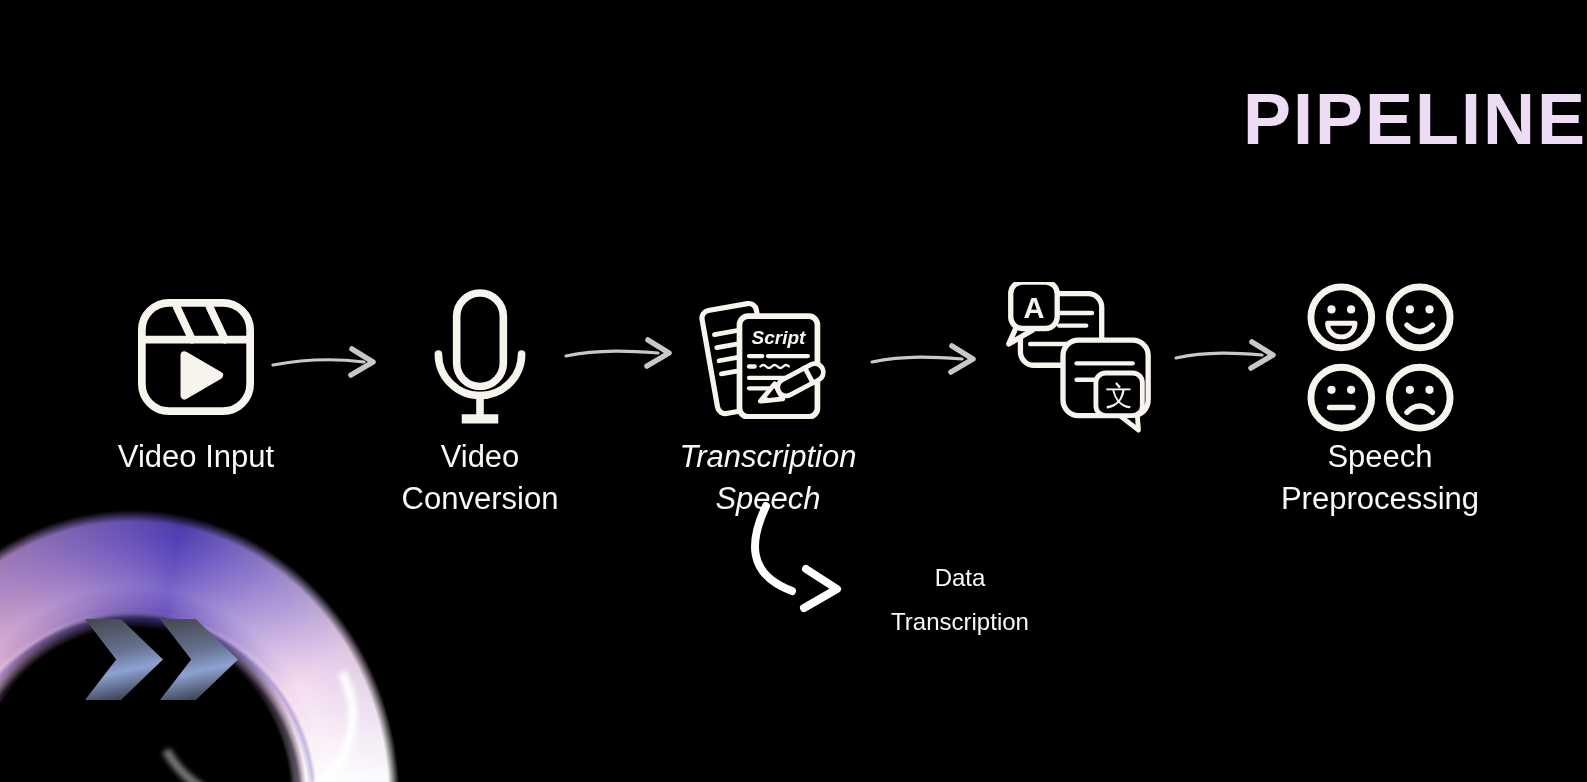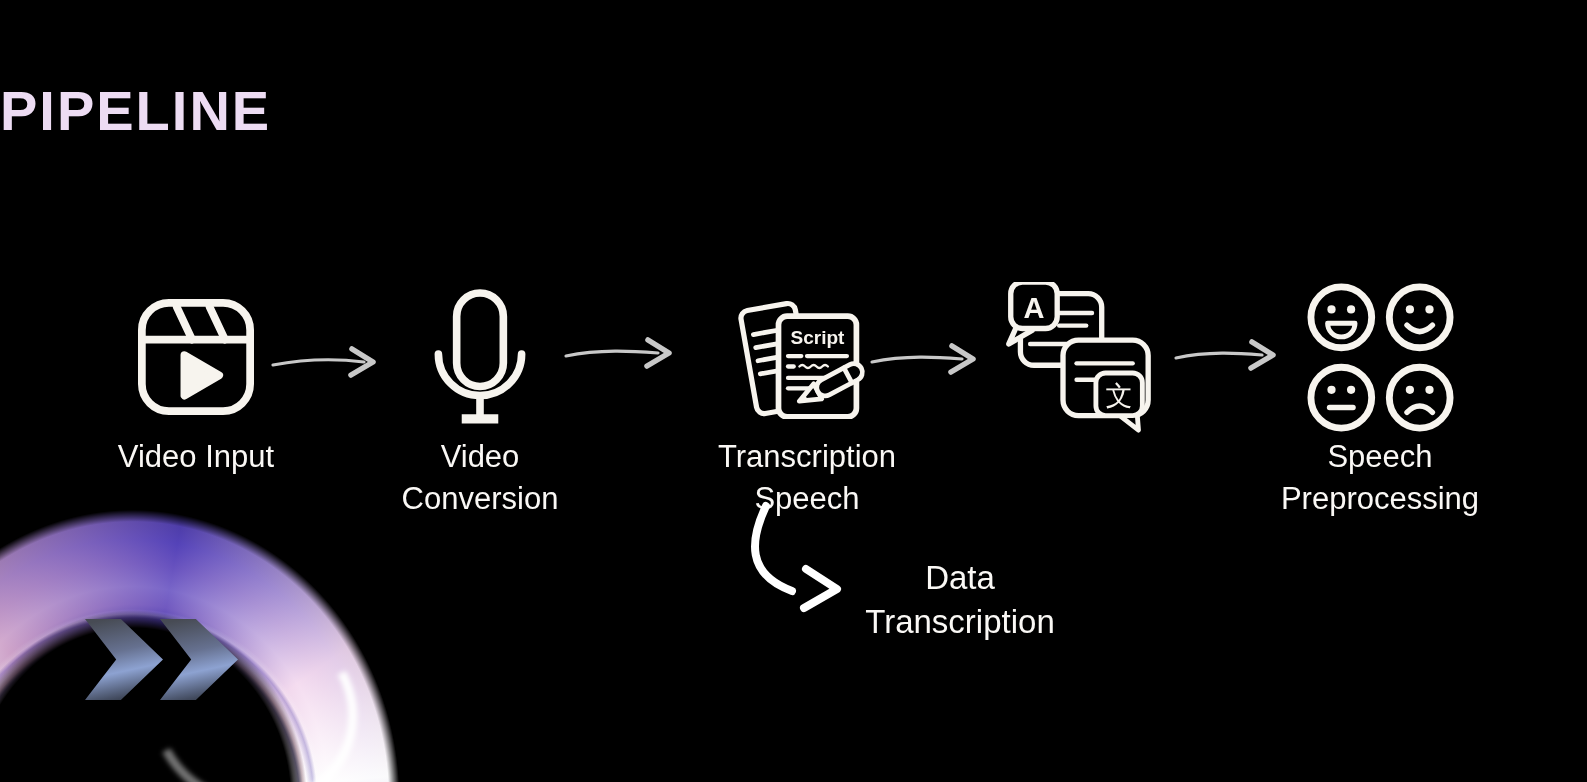--- a/index.html
+++ b/index.html
@@ -8,8 +8,8 @@
     font-family:"Liberation Sans","DejaVu Sans",sans-serif;
   }
   .title{
-    position:absolute;top:78px;left:0;width:100%;text-align:left;
-    font-size:56px;font-weight:800;letter-spacing:2px;color:#eddcf3;
+    position:absolute;top:78px;left:0;width:100%;text-align:right;
+    font-size:72px;font-weight:800;letter-spacing:2px;color:#eddcf3;
   }
   .stage{position:absolute;top:278px;width:240px;display:flex;flex-direction:column;align-items:center;}
   .icon-box{height:158px;display:flex;align-items:center;justify-content:center;}

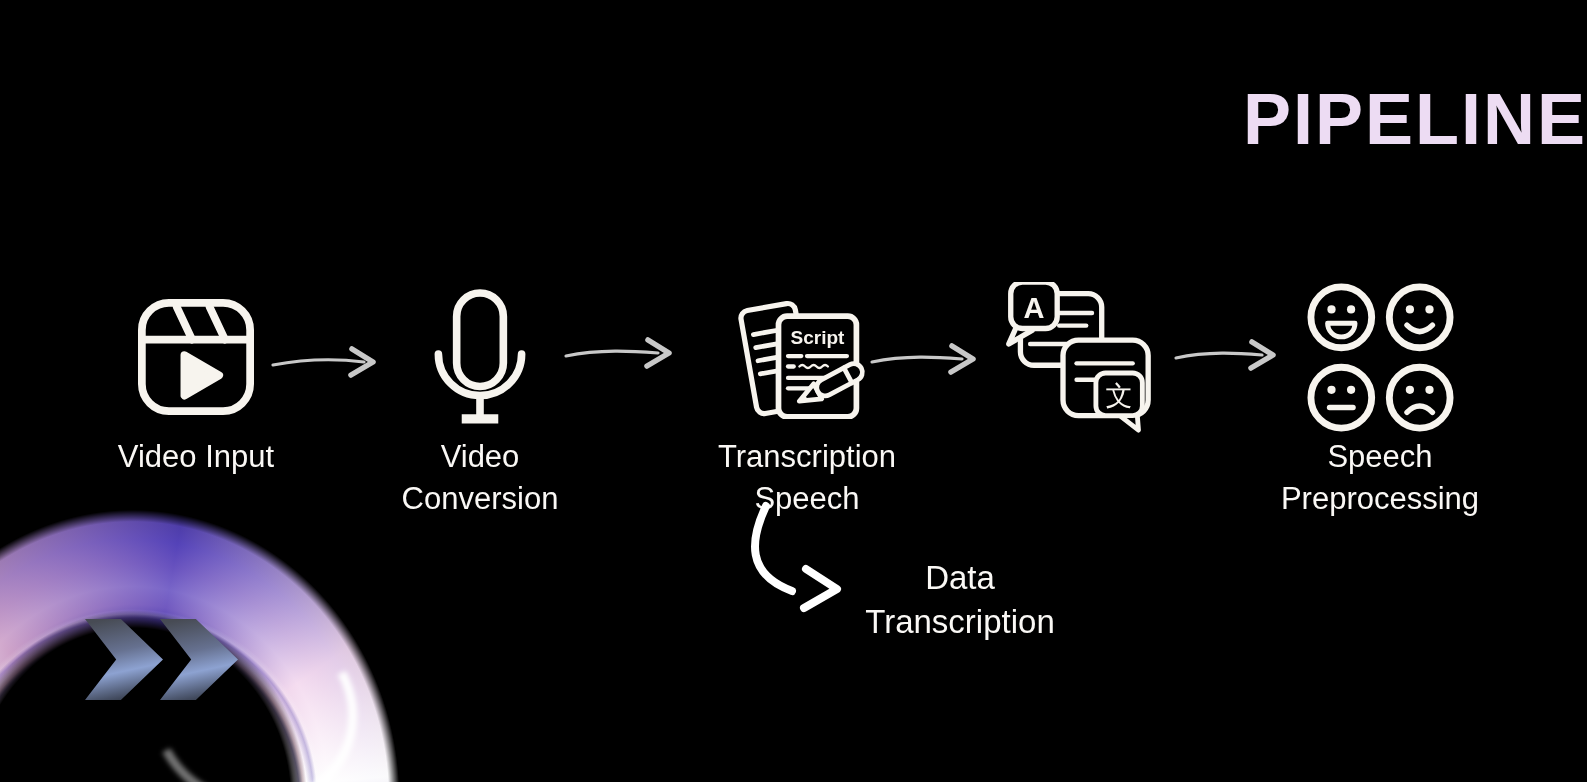--- a/index.html
+++ b/index.html
@@ -101,7 +101,7 @@
     </div>
   </div>
 
-  <div class="stage" style="left:687px;">
+  <div class="stage" style="left:648px;font-style:italic;">
     <div class="icon-box">
       <svg width="152" height="124" viewBox="0 0 160 130" fill="none" stroke="#f7f4ee" stroke-linejoin="round" stroke-linecap="round">
         <g transform="rotate(-10 45 65)">

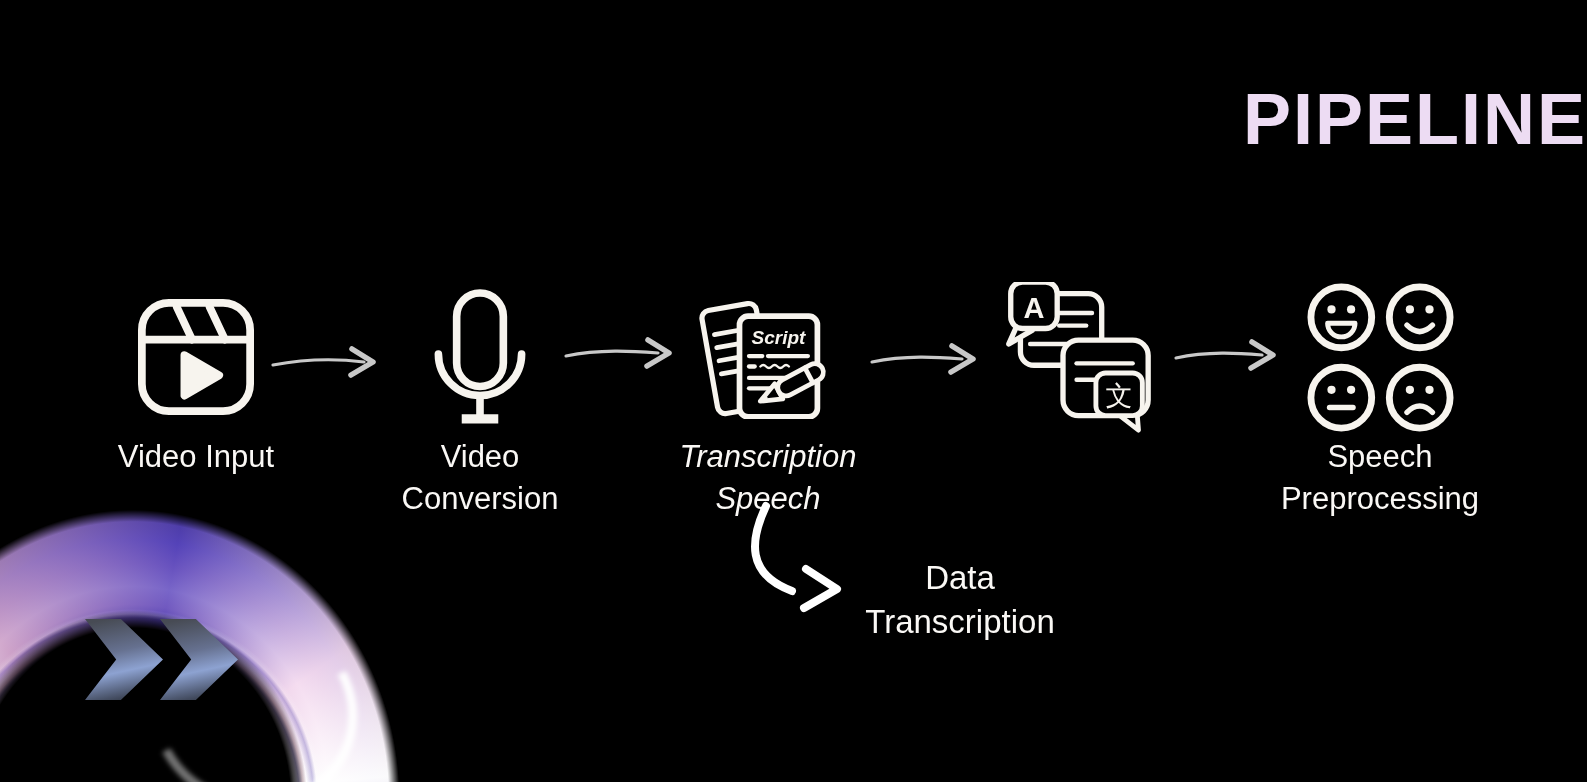--- a/index.html
+++ b/index.html
@@ -17,7 +17,7 @@
   .stage-label span{display:block;}
   .annotation{
     position:absolute;left:810px;top:556px;width:300px;text-align:center;
-    font-size:33px;line-height:44px;color:#faf8f5;
+    font-size:24px;line-height:44px;color:#faf8f5;
   }
   .annotation span{display:block;}
   .flow-svg{position:absolute;left:0;top:0;pointer-events:none;}

